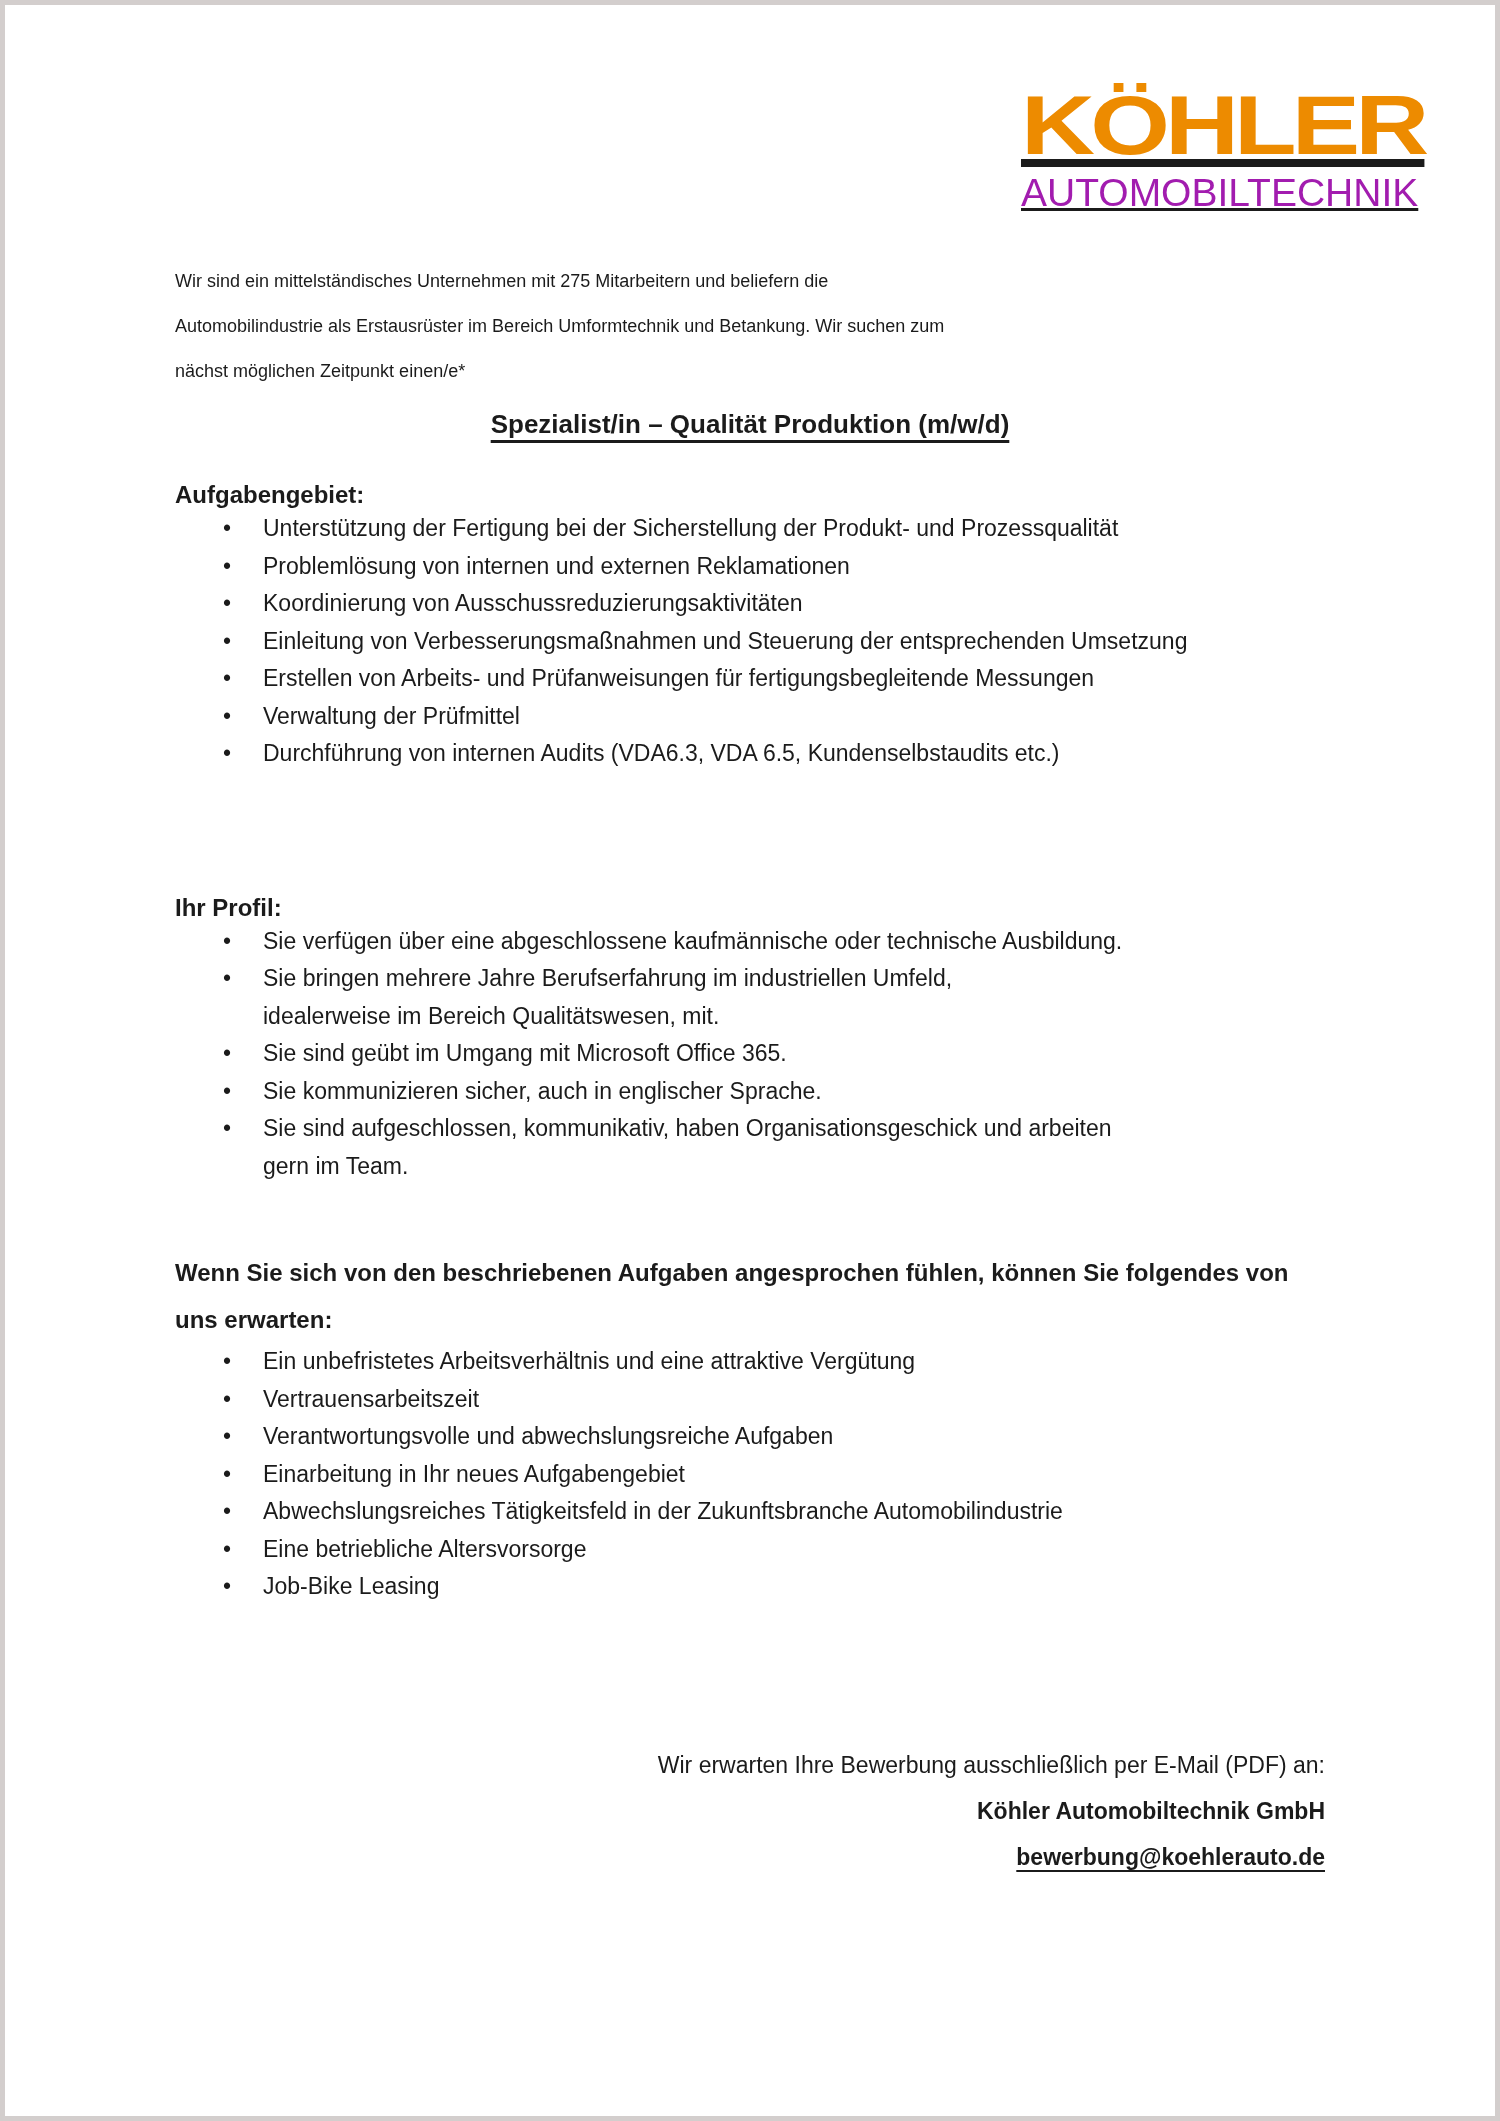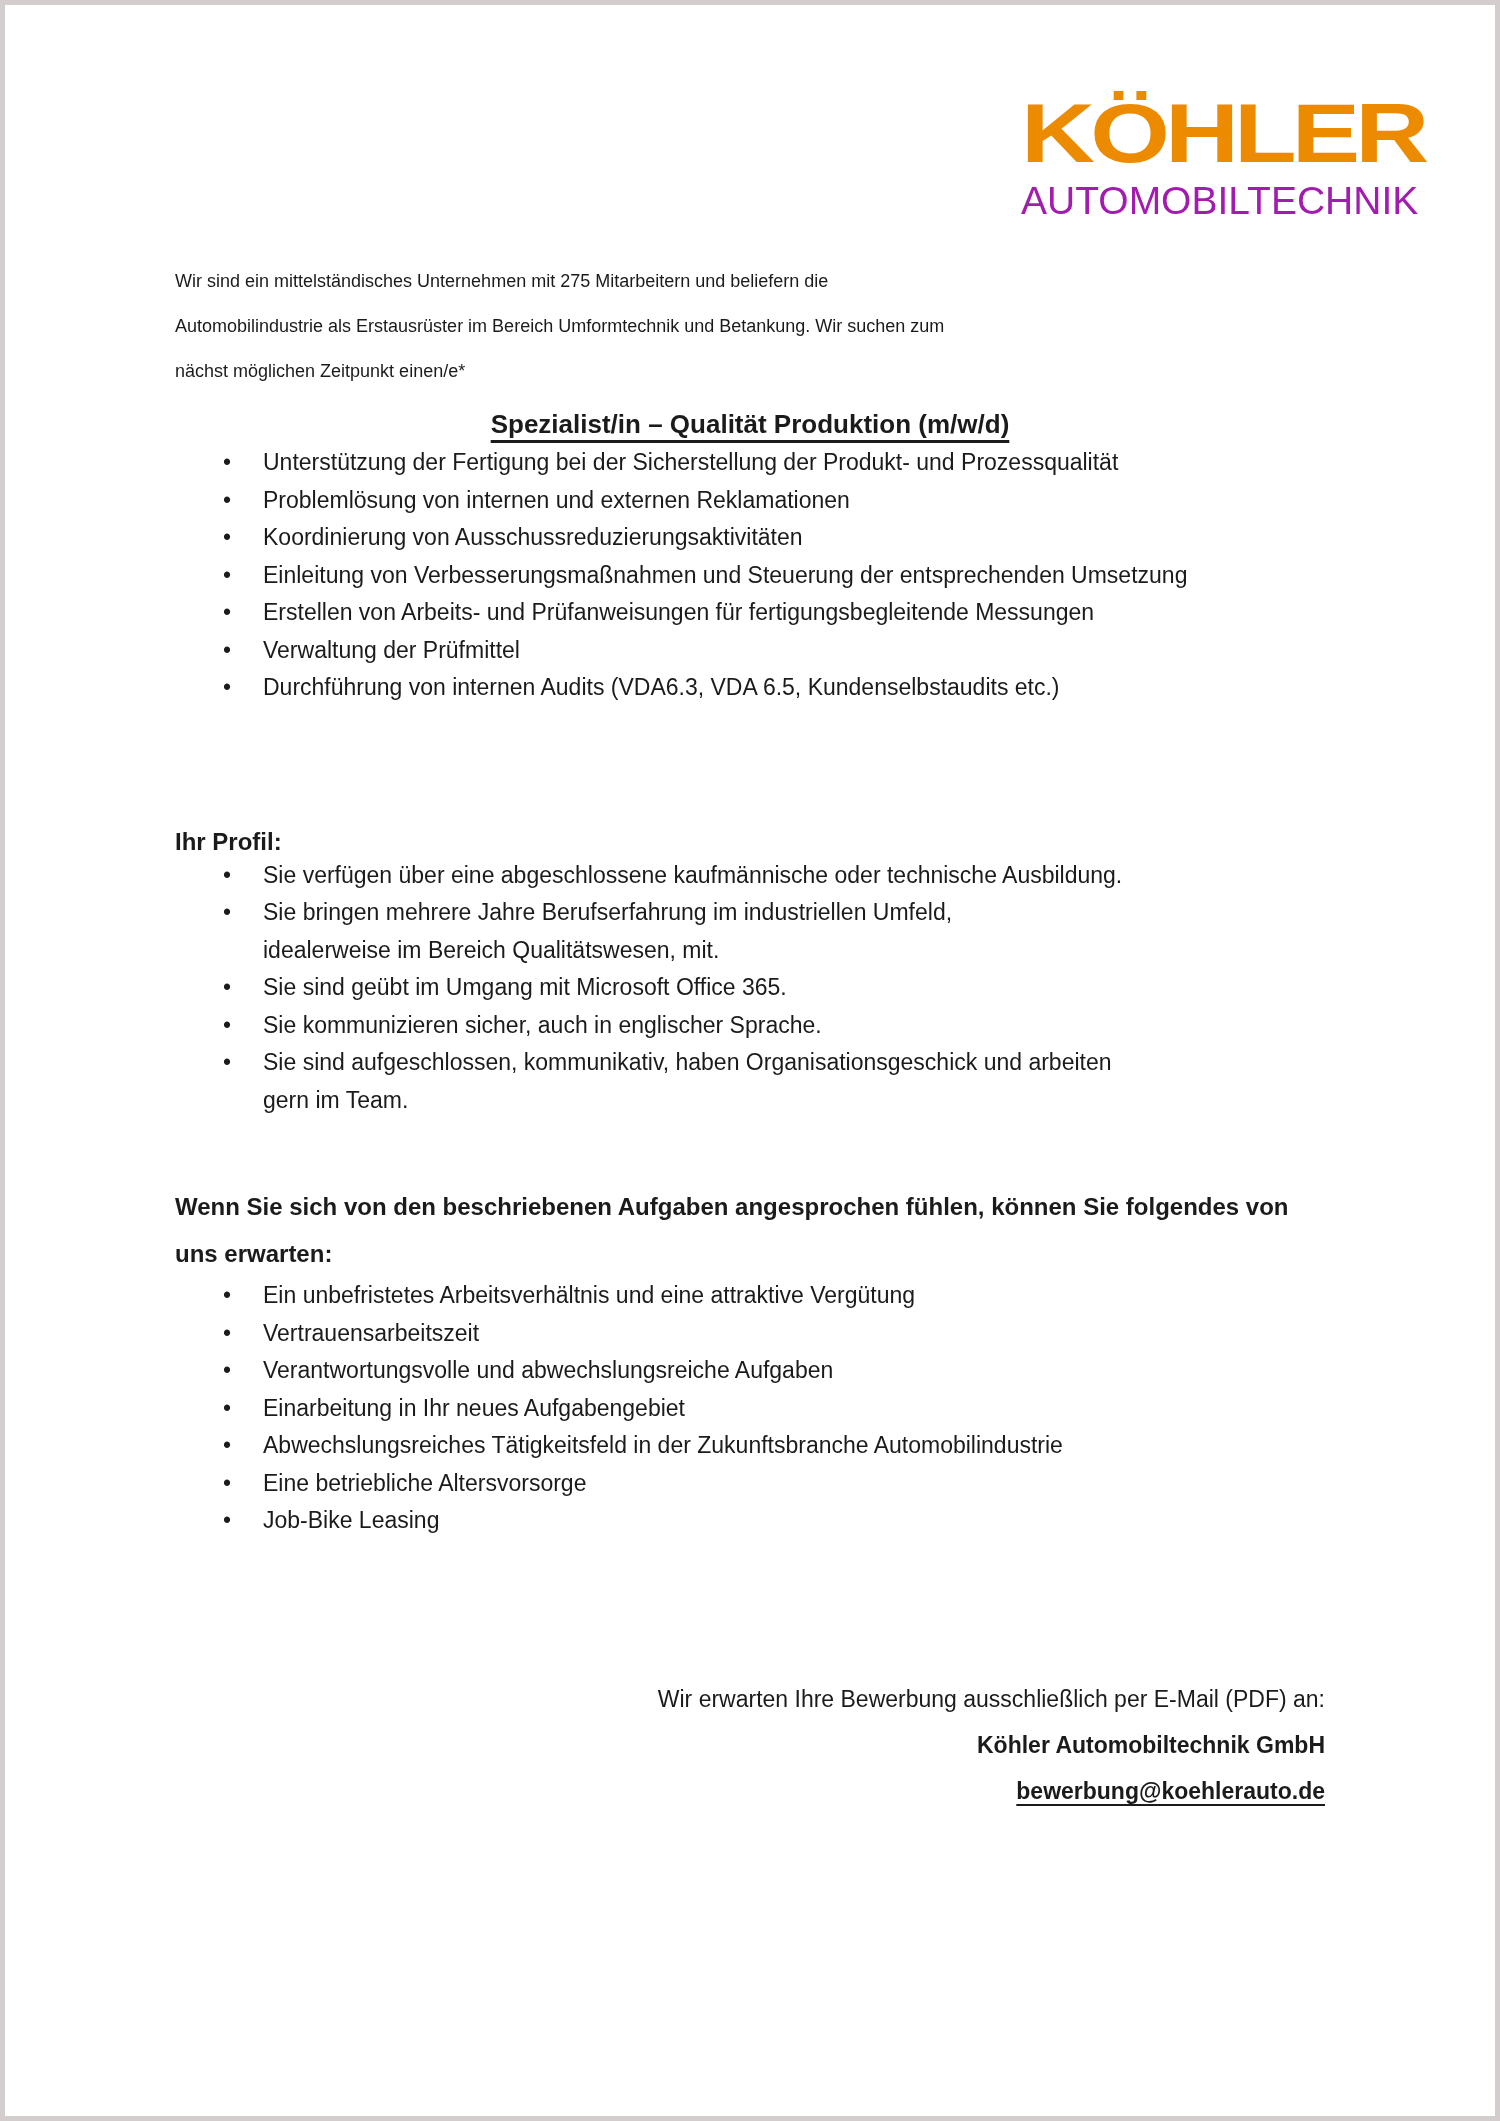--- a/index.html
+++ b/index.html
@@ -15,9 +15,10 @@
   }
   .logo{
     position:absolute;
-    top:88px;
+    top:80px;
     left:1016px;
     width:420px;
+    text-decoration:underline;
   }
   .logo-brand{
     font-weight:bold;

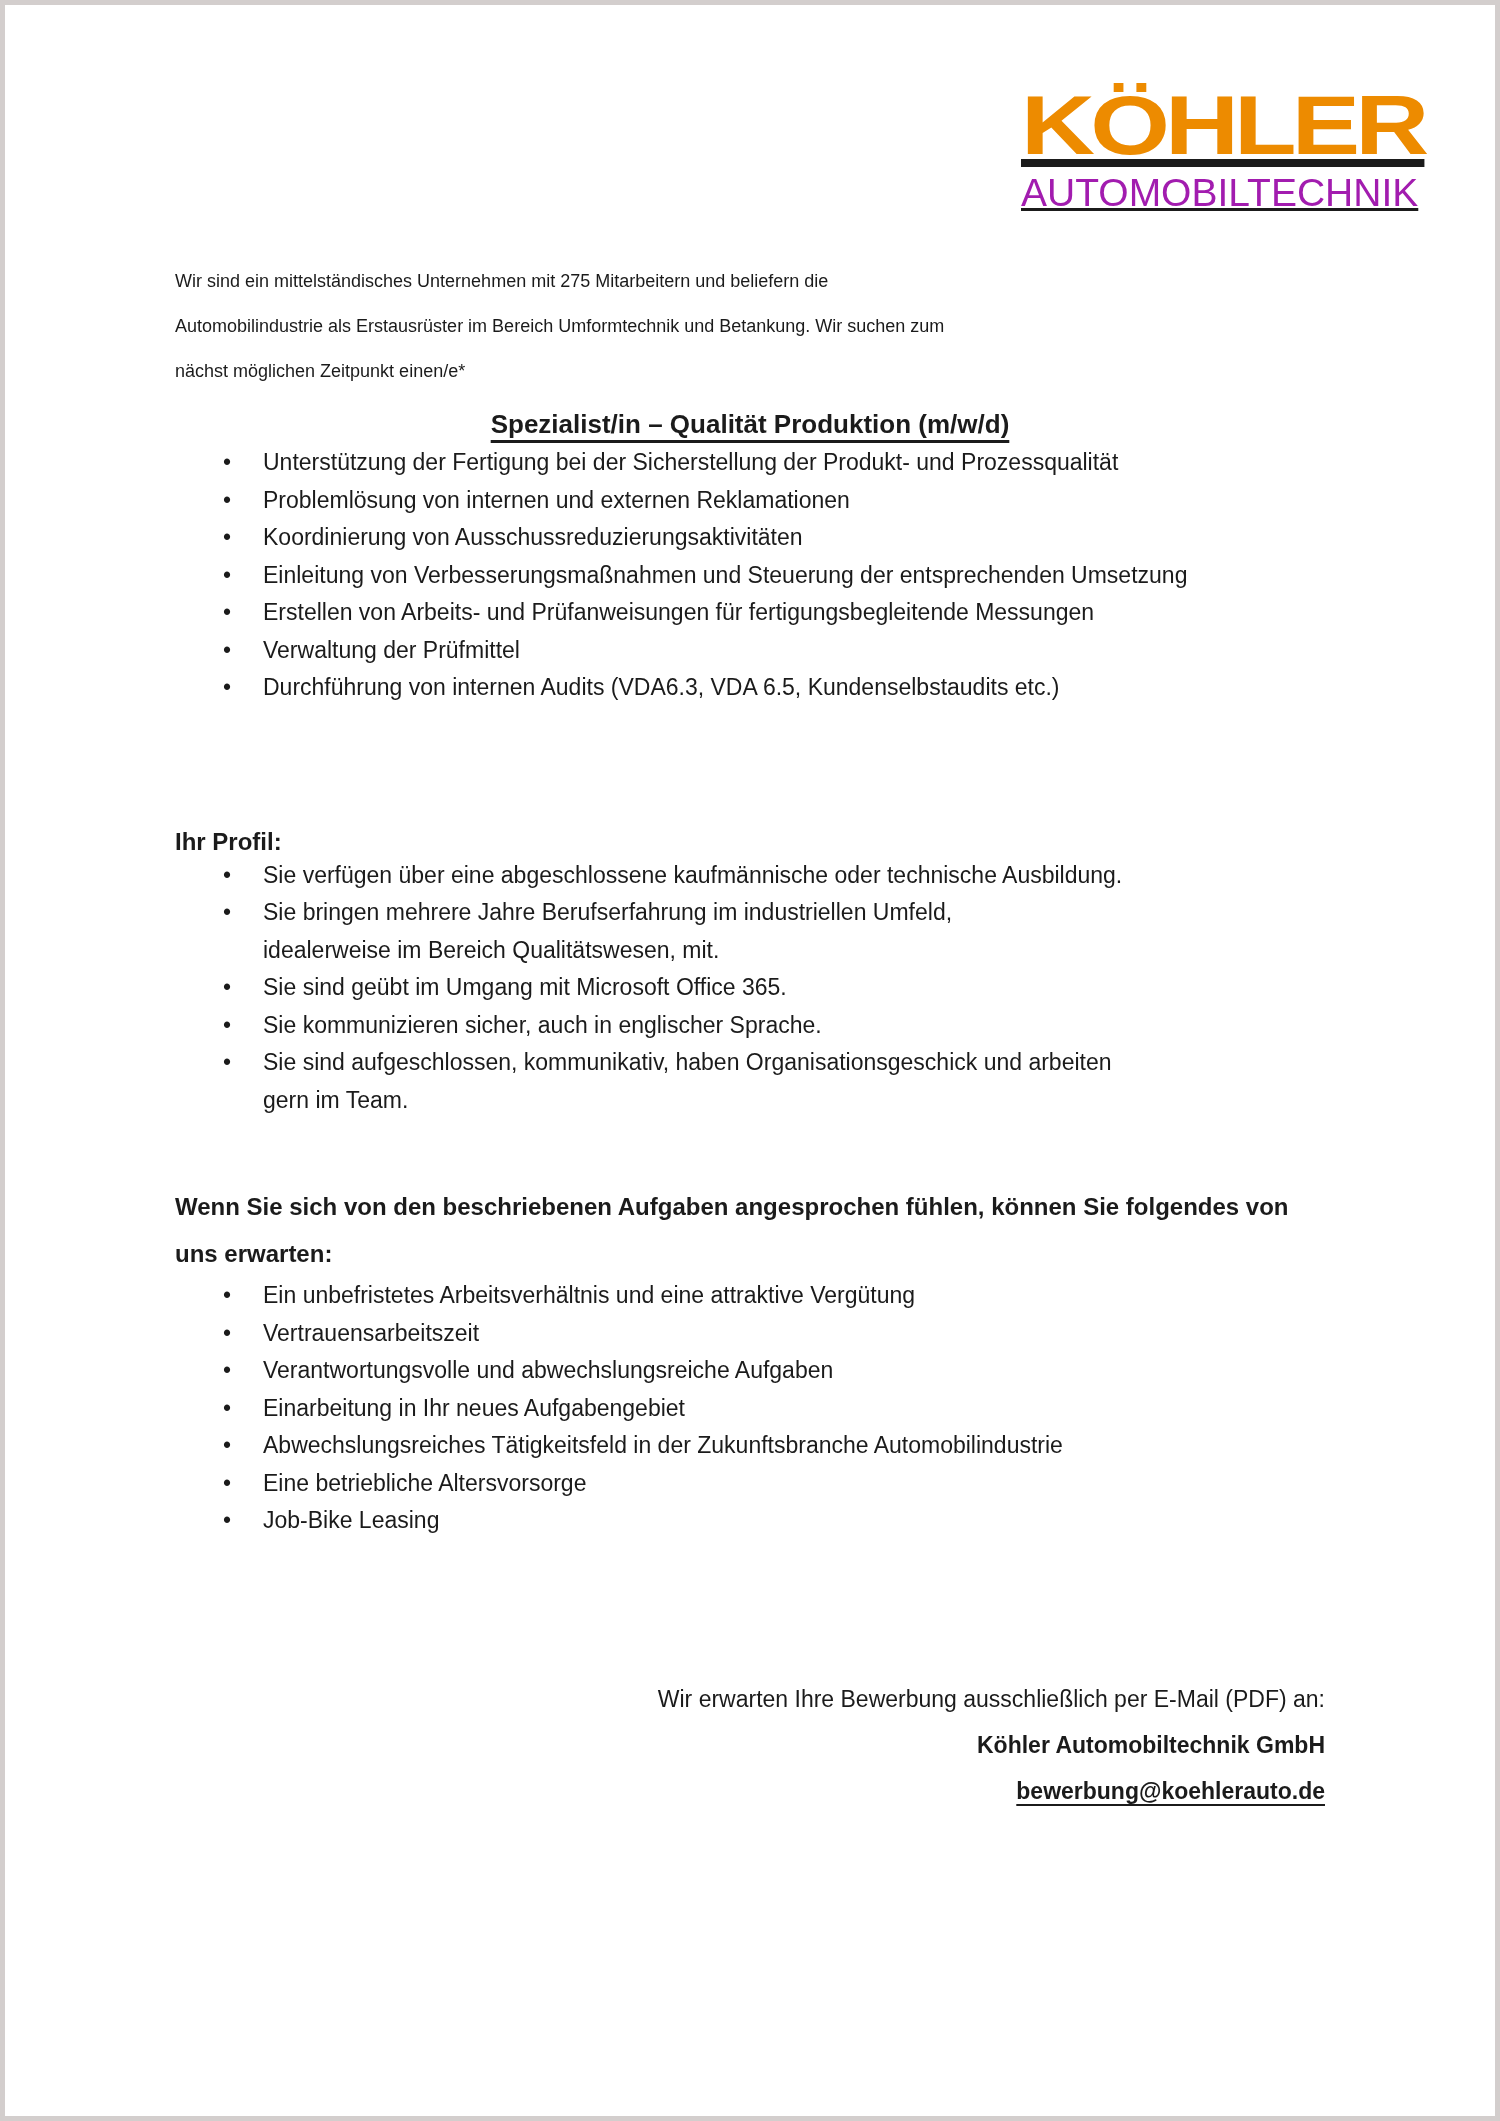--- a/index.html
+++ b/index.html
@@ -123,6 +123,7 @@
 
     <h1 class="job-title">Spezialist/in – Qualität Produktion (m/w/d)</h1>
 
+    <h2 class="sec-heading h-aufgaben">Aufgabengebiet:</h2>
     <ul class="bullets list-aufgaben">
         <li>Unterstützung der Fertigung bei der Sicherstellung der Produkt- und Prozessqualität</li>
         <li>Problemlösung von internen und externen Reklamationen</li>

